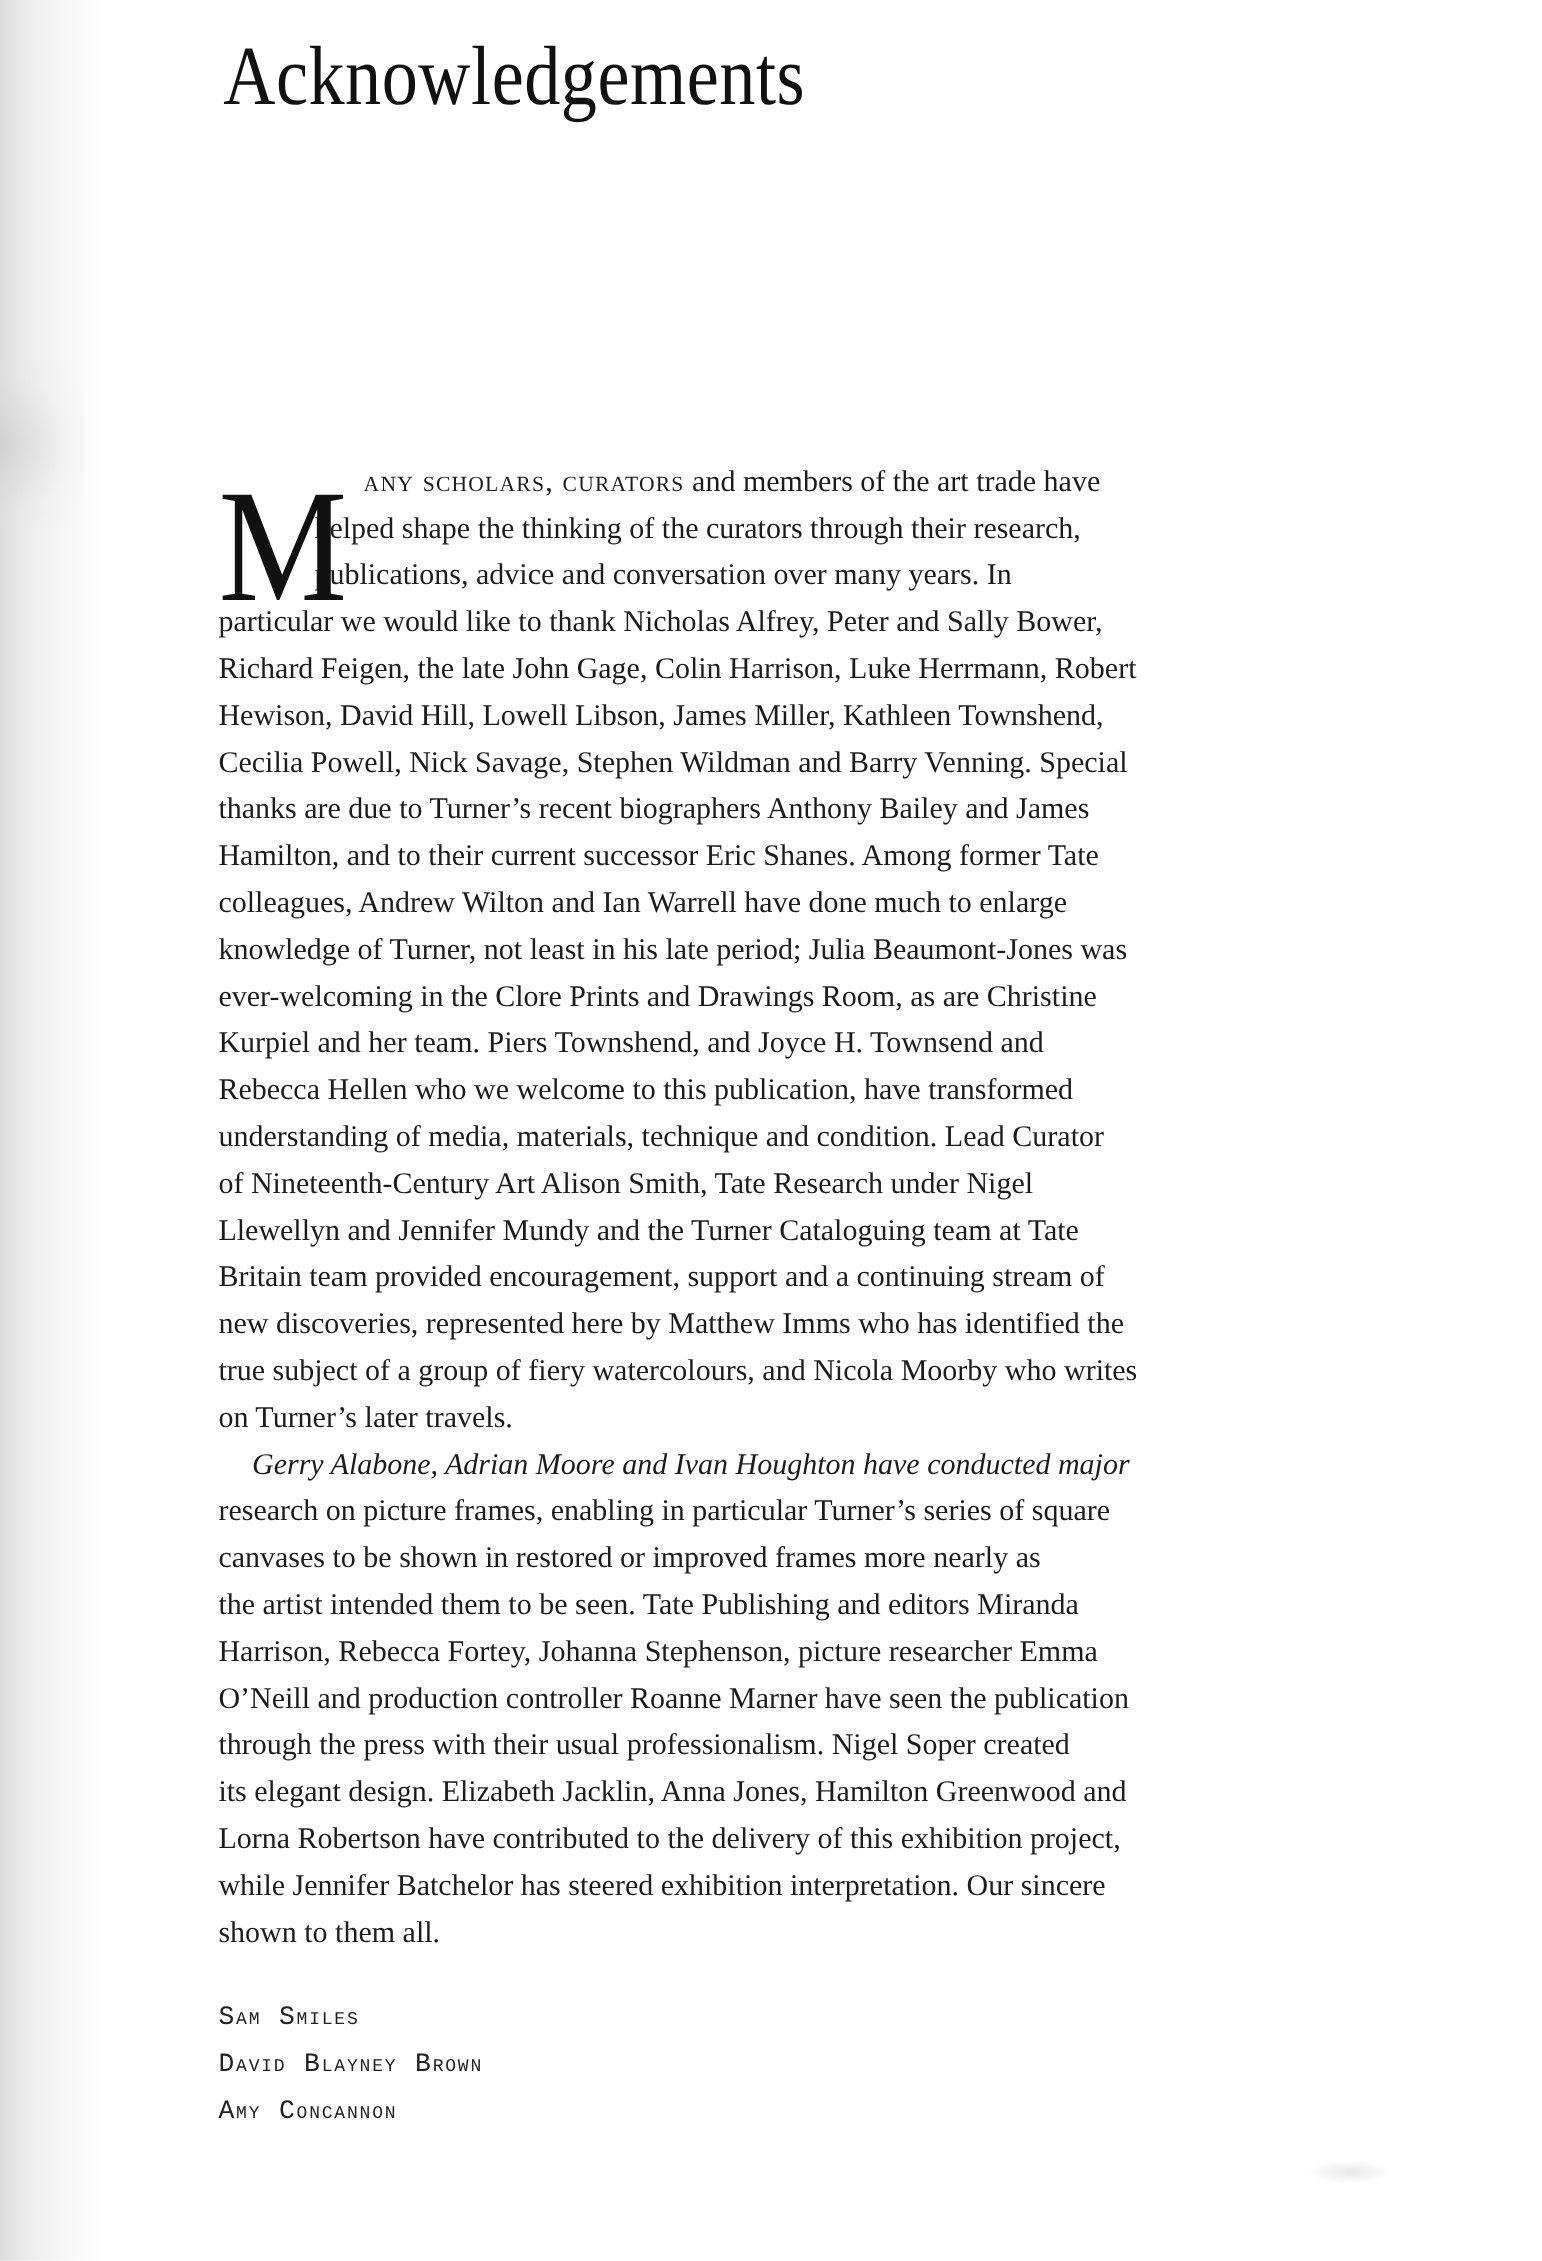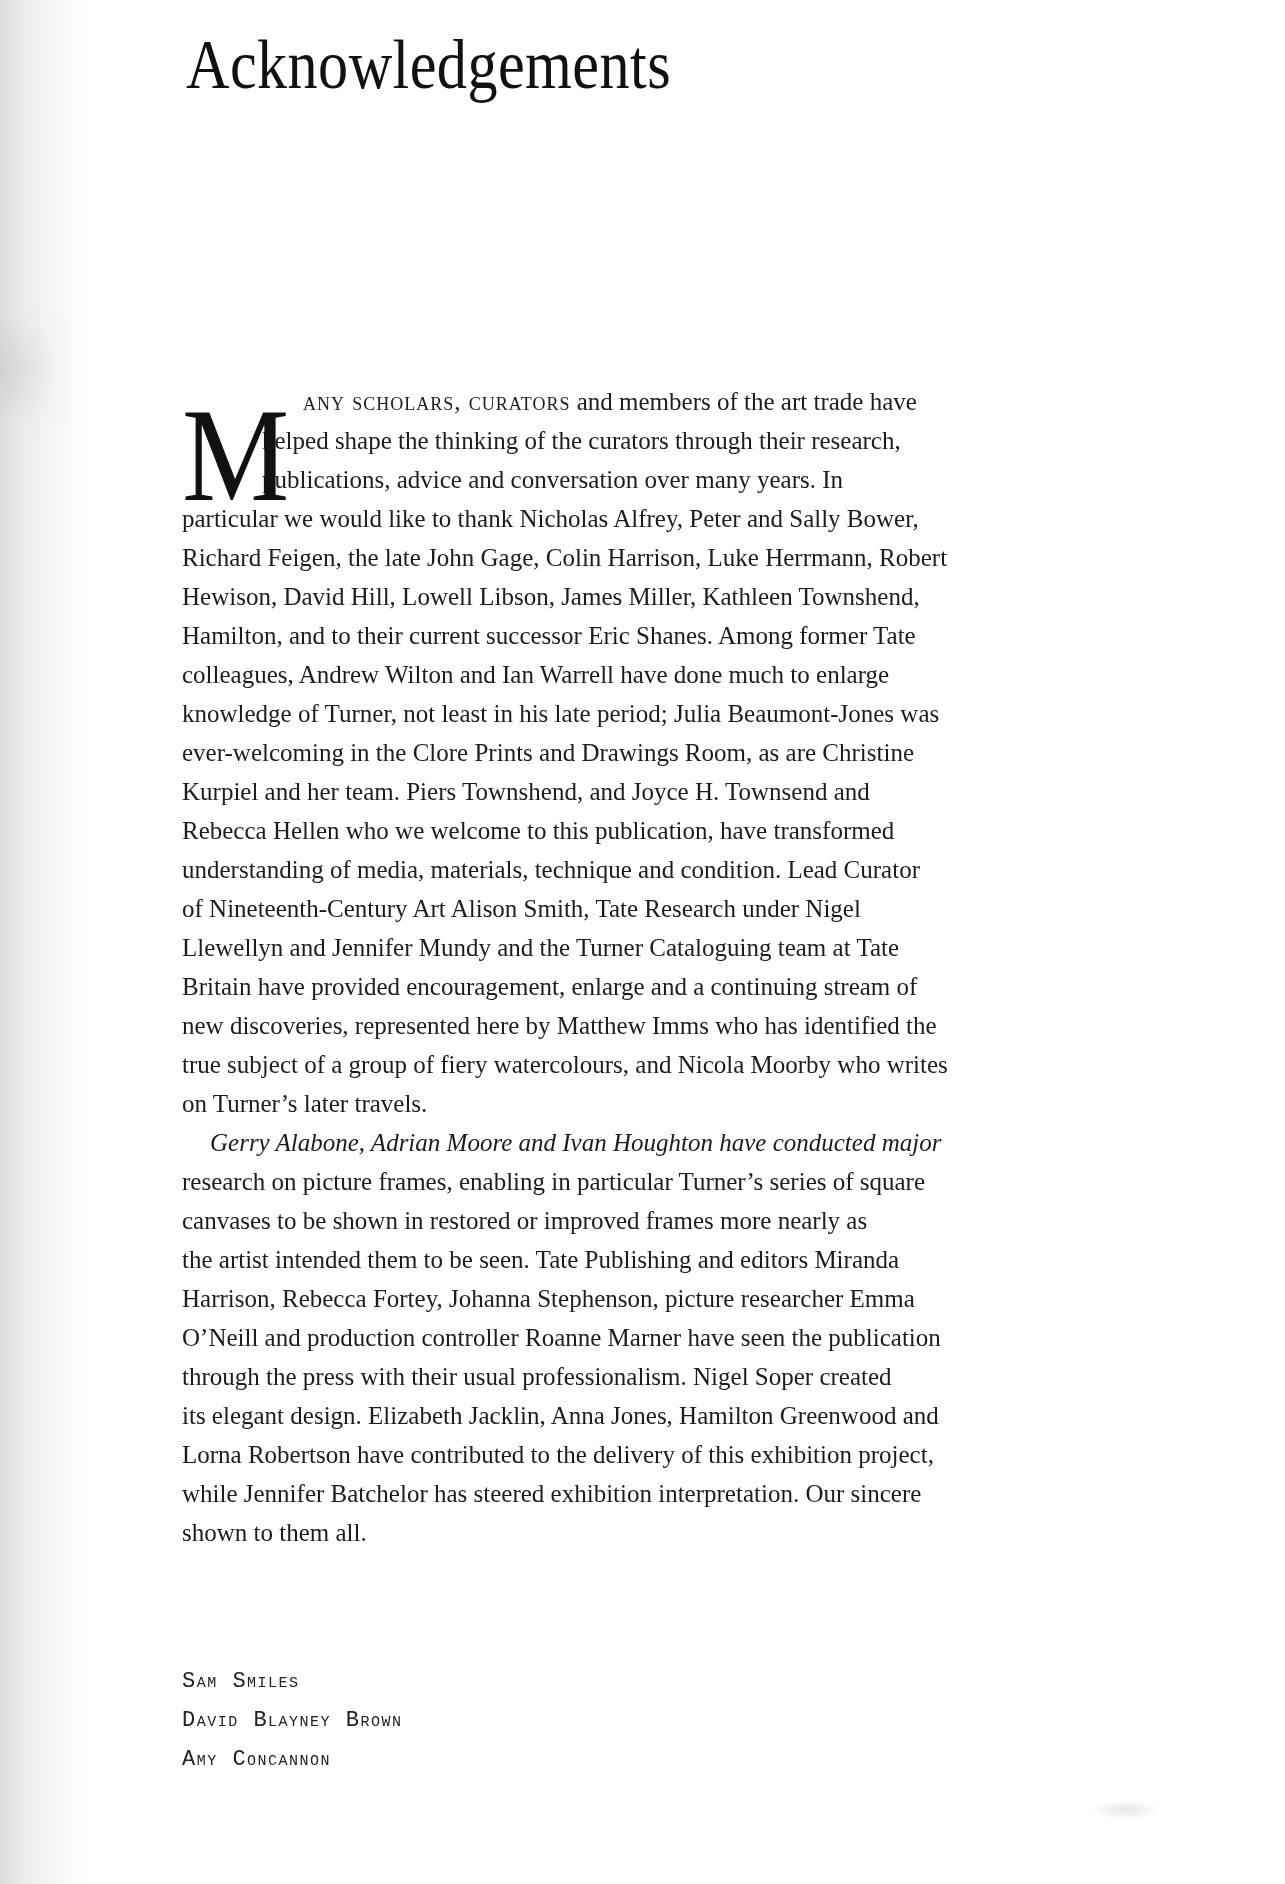--- a/index.html
+++ b/index.html
@@ -119,6 +119,7 @@
     <span class="line">particular we would like to thank Nicholas Alfrey, Peter and Sally Bower,</span>
     <span class="line">Richard Feigen, the late John Gage, Colin Harrison, Luke Herrmann, Robert</span>
     <span class="line">Hewison, David Hill, Lowell Libson, James Miller, Kathleen Townshend,</span>
+    <span class="line">Cecilia Powell, Nick Savage, Stephen Wildman and Barry Venning. Special</span>
     <span class="line">Hamilton, and to their current successor Eric Shanes. Among former Tate</span>
     <span class="line">colleagues, Andrew Wilton and Ian Warrell have done much to enlarge</span>
     <span class="line">knowledge of Turner, not least in his late period; Julia Beaumont-Jones was</span>

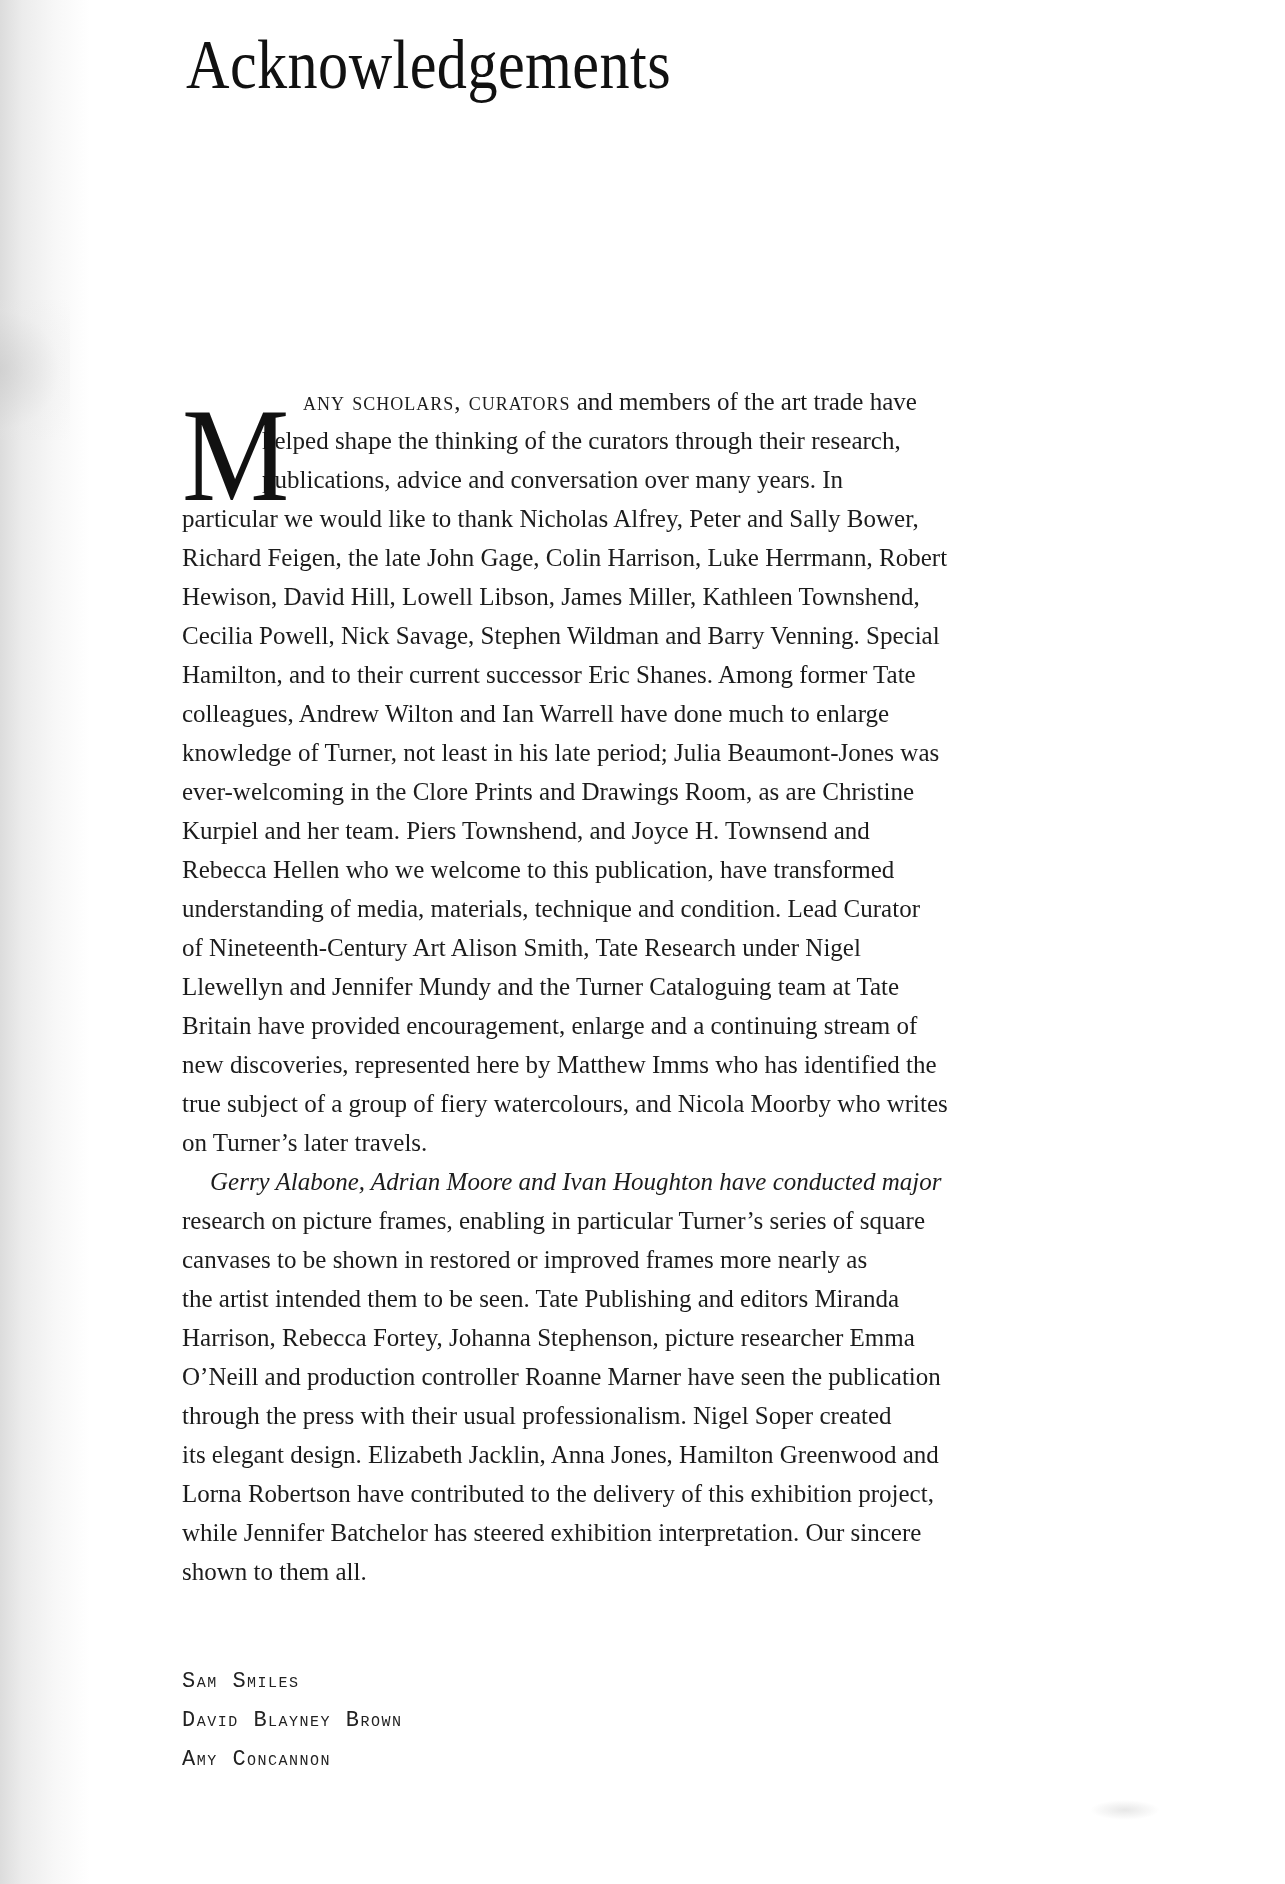--- a/index.html
+++ b/index.html
@@ -120,6 +120,7 @@
     <span class="line">Richard Feigen, the late John Gage, Colin Harrison, Luke Herrmann, Robert</span>
     <span class="line">Hewison, David Hill, Lowell Libson, James Miller, Kathleen Townshend,</span>
     <span class="line">Cecilia Powell, Nick Savage, Stephen Wildman and Barry Venning. Special</span>
+    <span class="line">thanks are due to Turner’s recent biographers Anthony Bailey and James</span>
     <span class="line">Hamilton, and to their current successor Eric Shanes. Among former Tate</span>
     <span class="line">colleagues, Andrew Wilton and Ian Warrell have done much to enlarge</span>
     <span class="line">knowledge of Turner, not least in his late period; Julia Beaumont-Jones was</span>

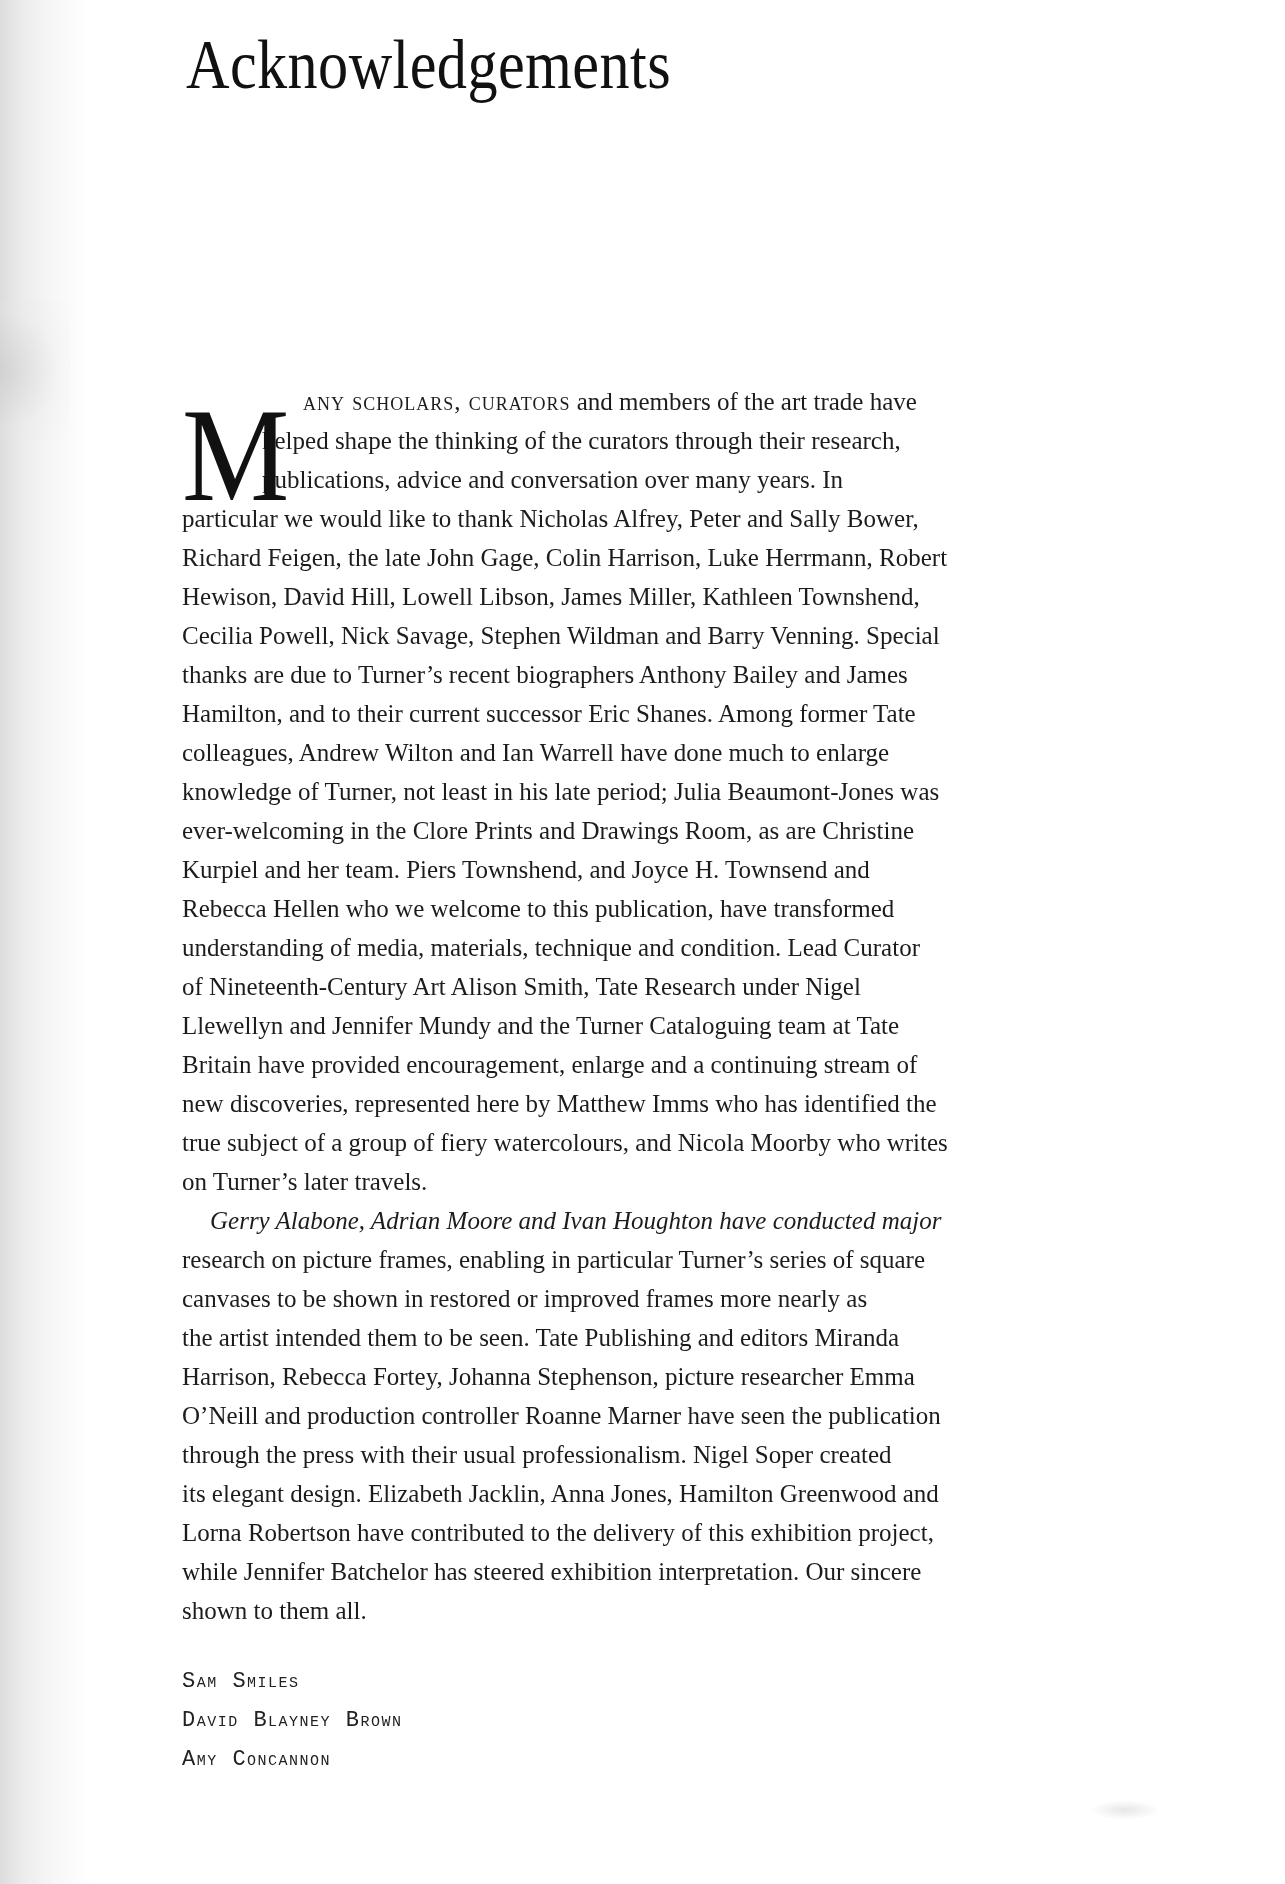--- a/index.html
+++ b/index.html
@@ -130,7 +130,7 @@
     <span class="line">understanding of media, materials, technique and condition. Lead Curator</span>
     <span class="line">of Nineteenth-Century Art Alison Smith, Tate Research under Nigel</span>
     <span class="line">Llewellyn and Jennifer Mundy and the Turner Cataloguing team at Tate</span>
-    <span class="line">Britain have provided encouragement, enlarge and a continuing stream of</span>
+    <span class="line">Britain team provided encouragement, support and a continuing stream of</span>
     <span class="line">new discoveries, represented here by Matthew Imms who has identified the</span>
     <span class="line">true subject of a group of fiery watercolours, and Nicola Moorby who writes</span>
     <span class="line">on Turner’s later travels.</span>

